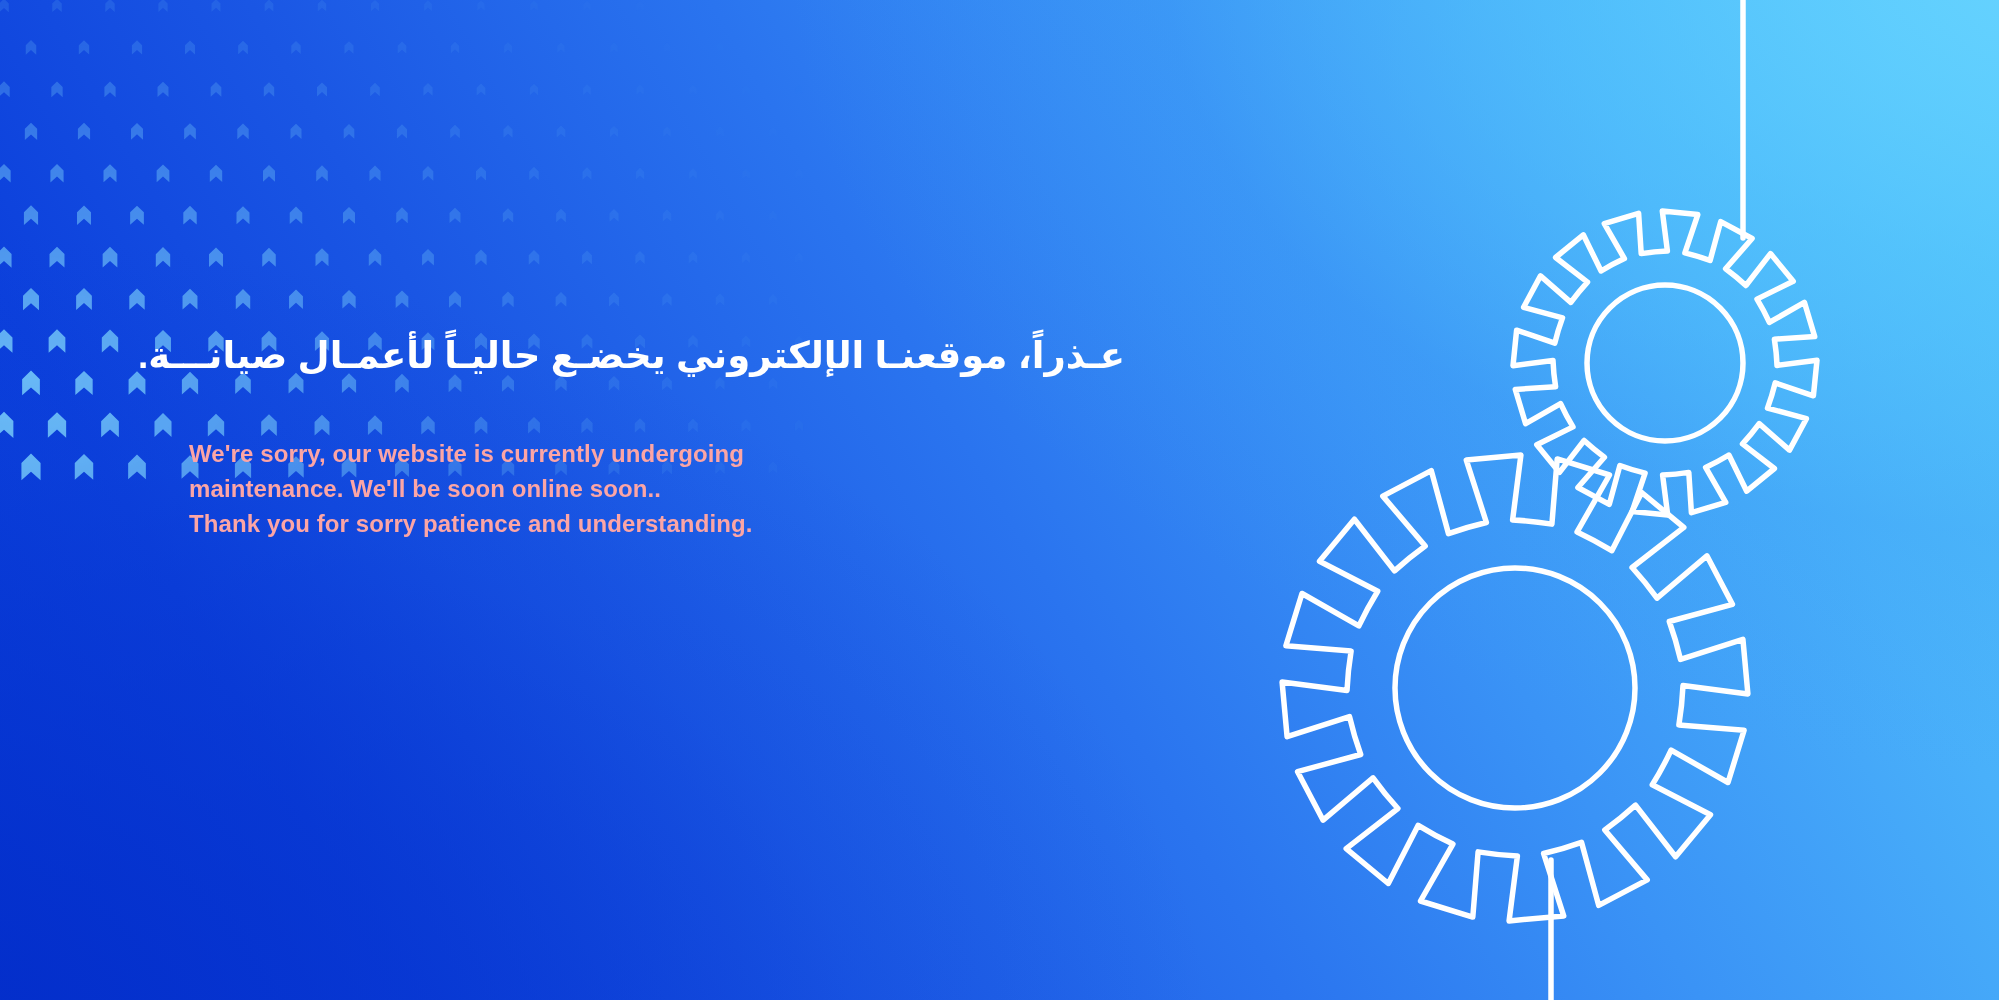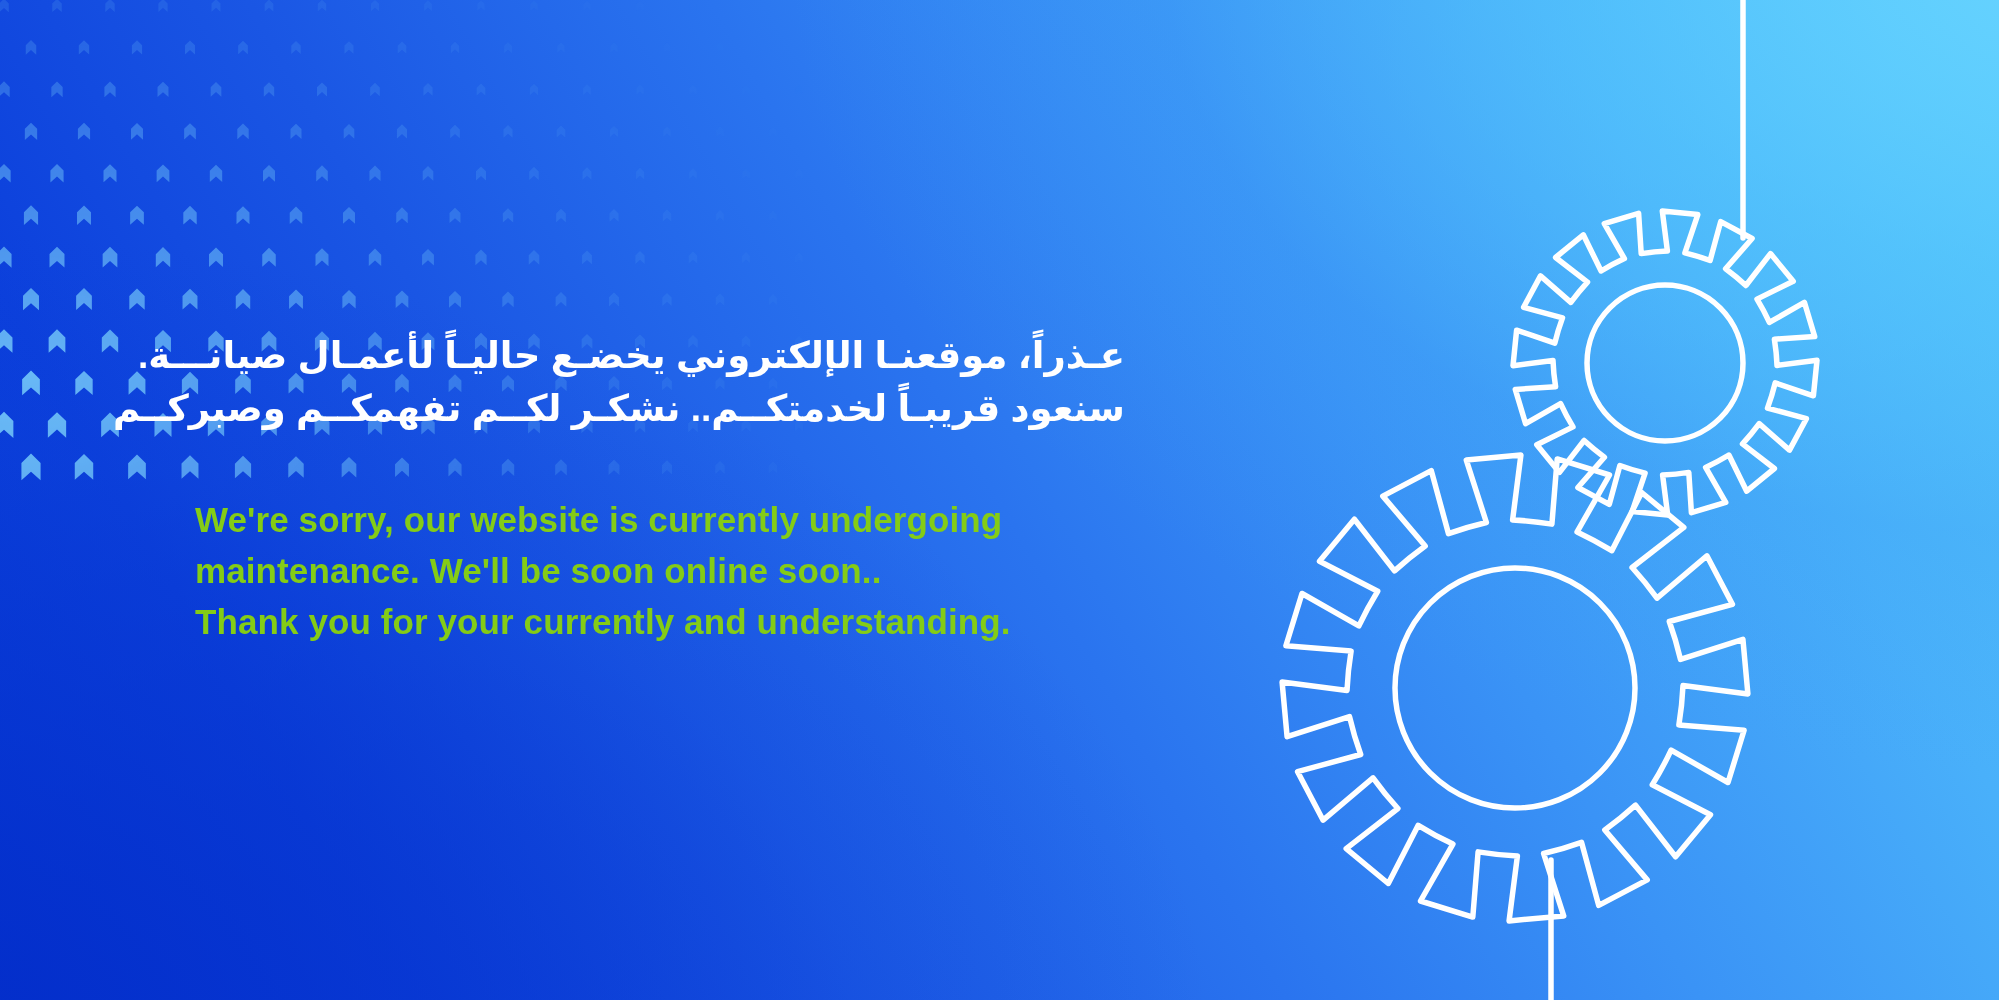--- a/index.html
+++ b/index.html
@@ -350,7 +350,6 @@
   <div id="message-block">
     <div class="ar-block" lang="ar" dir="rtl">
       <span class="ar-line">عـذراً، موقعنـا الإلكتروني يخضـع حاليـاً لأعمـال صيانـــة.</span>
-      <span class="ar-line">سنعود قريبـاً لخدمتكــم.. نشكـر لكــم تفهمكــم وصبركــم</span>
     </div>
     <div class="en-block" lang="en" dir="ltr">
       <span class="en-line">We're sorry, our website is currently undergoing</span>

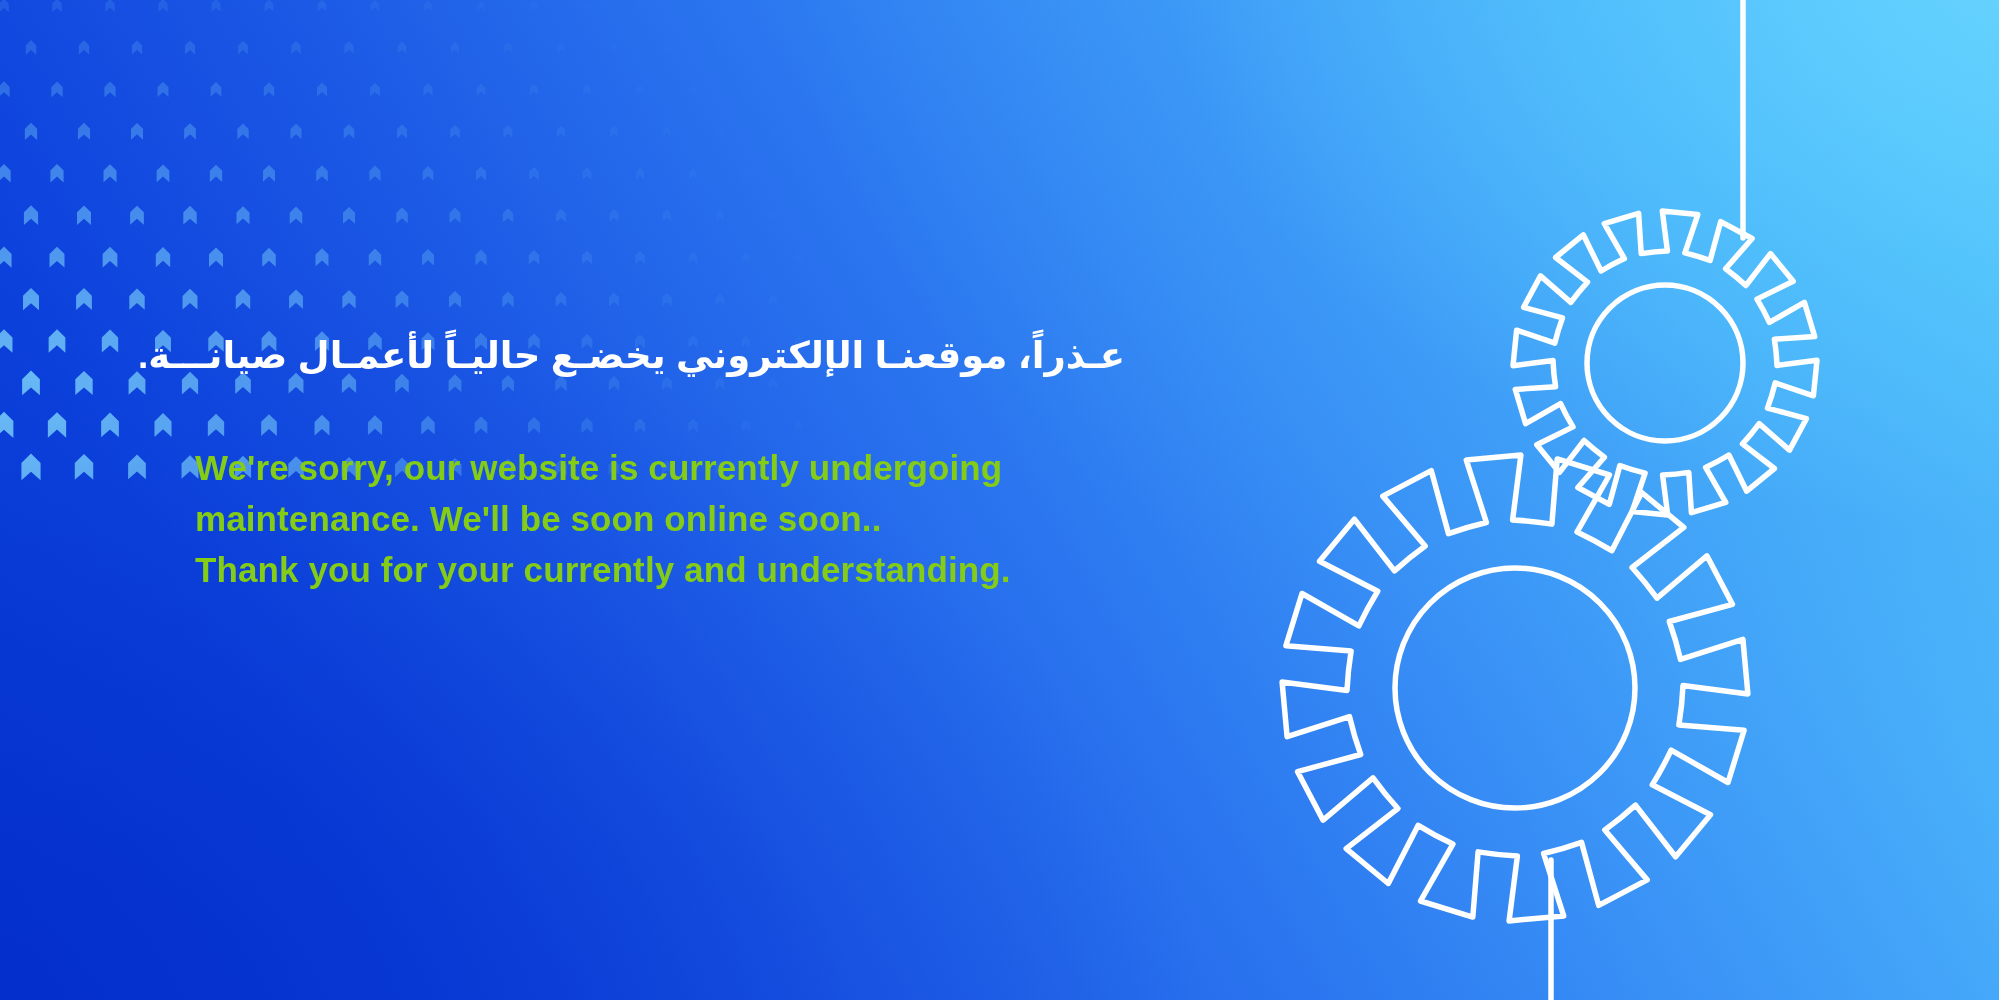--- a/index.html
+++ b/index.html
@@ -87,10 +87,10 @@
   }
   .ar-line { display: block; white-space: nowrap; }
   .en-block {
-    margin: 7px;
+    margin: 1px;
     padding-top: 52px;
-    color: #84cc16;
-    font-size: 35px;
+    color: #fca5a5;
+    font-size: 24px;
     line-height: 1.46;
     font-weight: 700;
     letter-spacing: 0.1px;

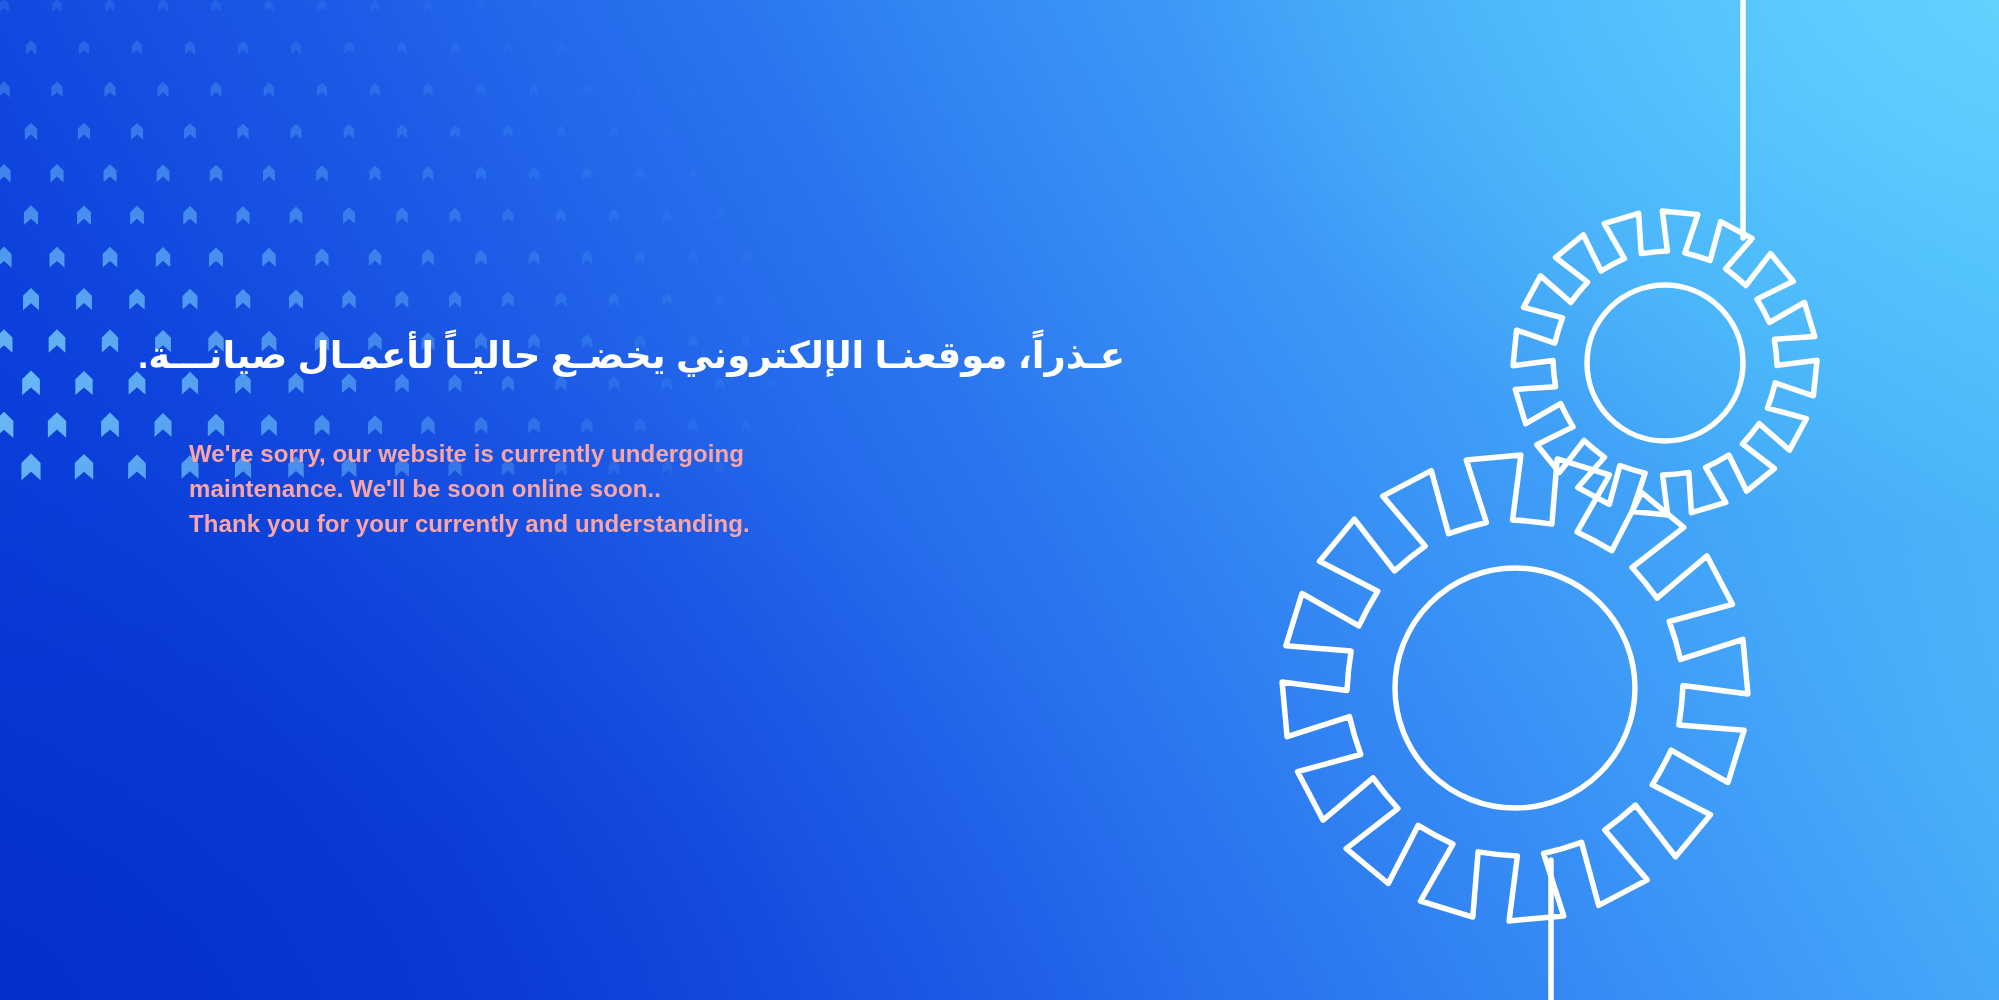--- a/index.html
+++ b/index.html
@@ -354,7 +354,7 @@
     <div class="en-block" lang="en" dir="ltr">
       <span class="en-line">We're sorry, our website is currently undergoing</span>
       <span class="en-line">maintenance. We'll be soon online soon..</span>
-      <span class="en-line">Thank you for your currently and understanding.</span>
+      <span class="en-line">Thank you for sorry patience and understanding.</span>
     </div>
   </div>
 

